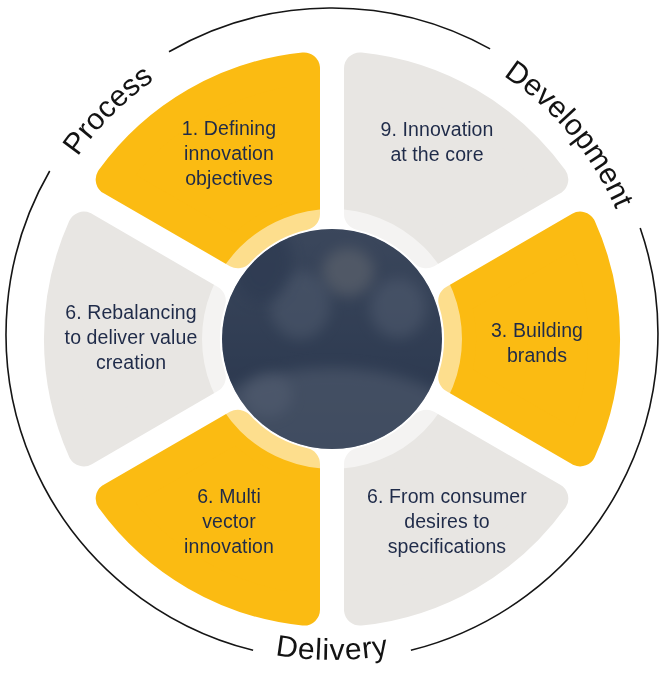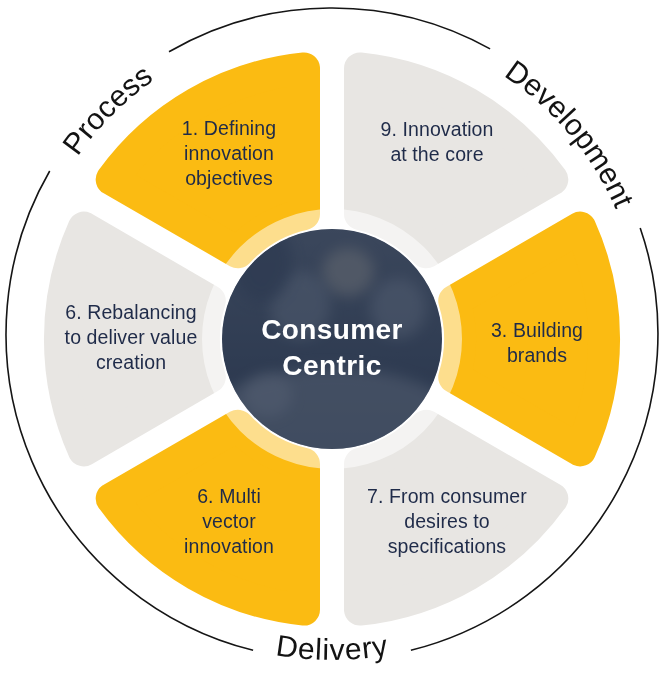--- a/index.html
+++ b/index.html
@@ -122,8 +122,6 @@
 to deliver value
 creation</div>
 
-  <div class="center-label">Consumer
-Centric</div>
 </div>
 
 </body></html>

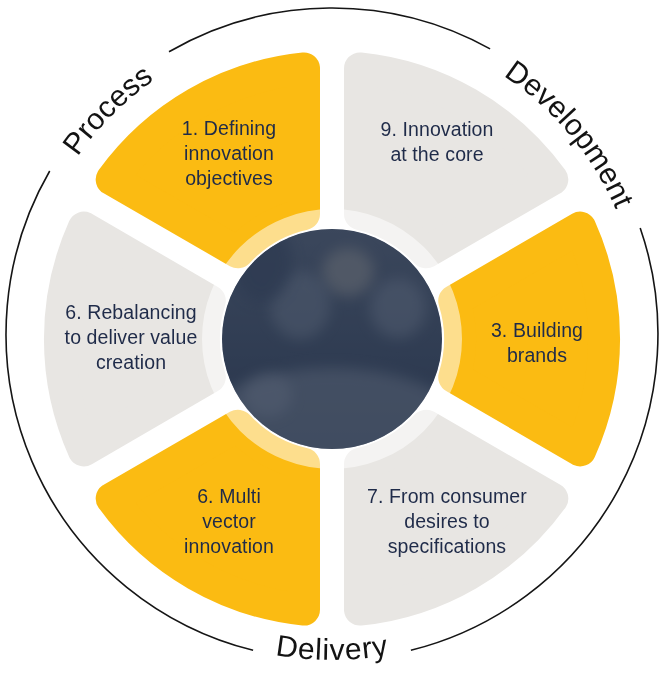--- a/index.html
+++ b/index.html
@@ -112,7 +112,7 @@
 at the core</div>
   <div class="petal-label" style="left:537px;top:343px;width:160px">3. Building
 brands</div>
-  <div class="petal-label" style="left:447px;top:521px;width:220px">7. From consumer
+  <div class="petal-label" style="left:447px;top:521px;width:220px">6. From consumer
 desires to
 specifications</div>
   <div class="petal-label" style="left:229px;top:521px;width:170px">6. Multi

